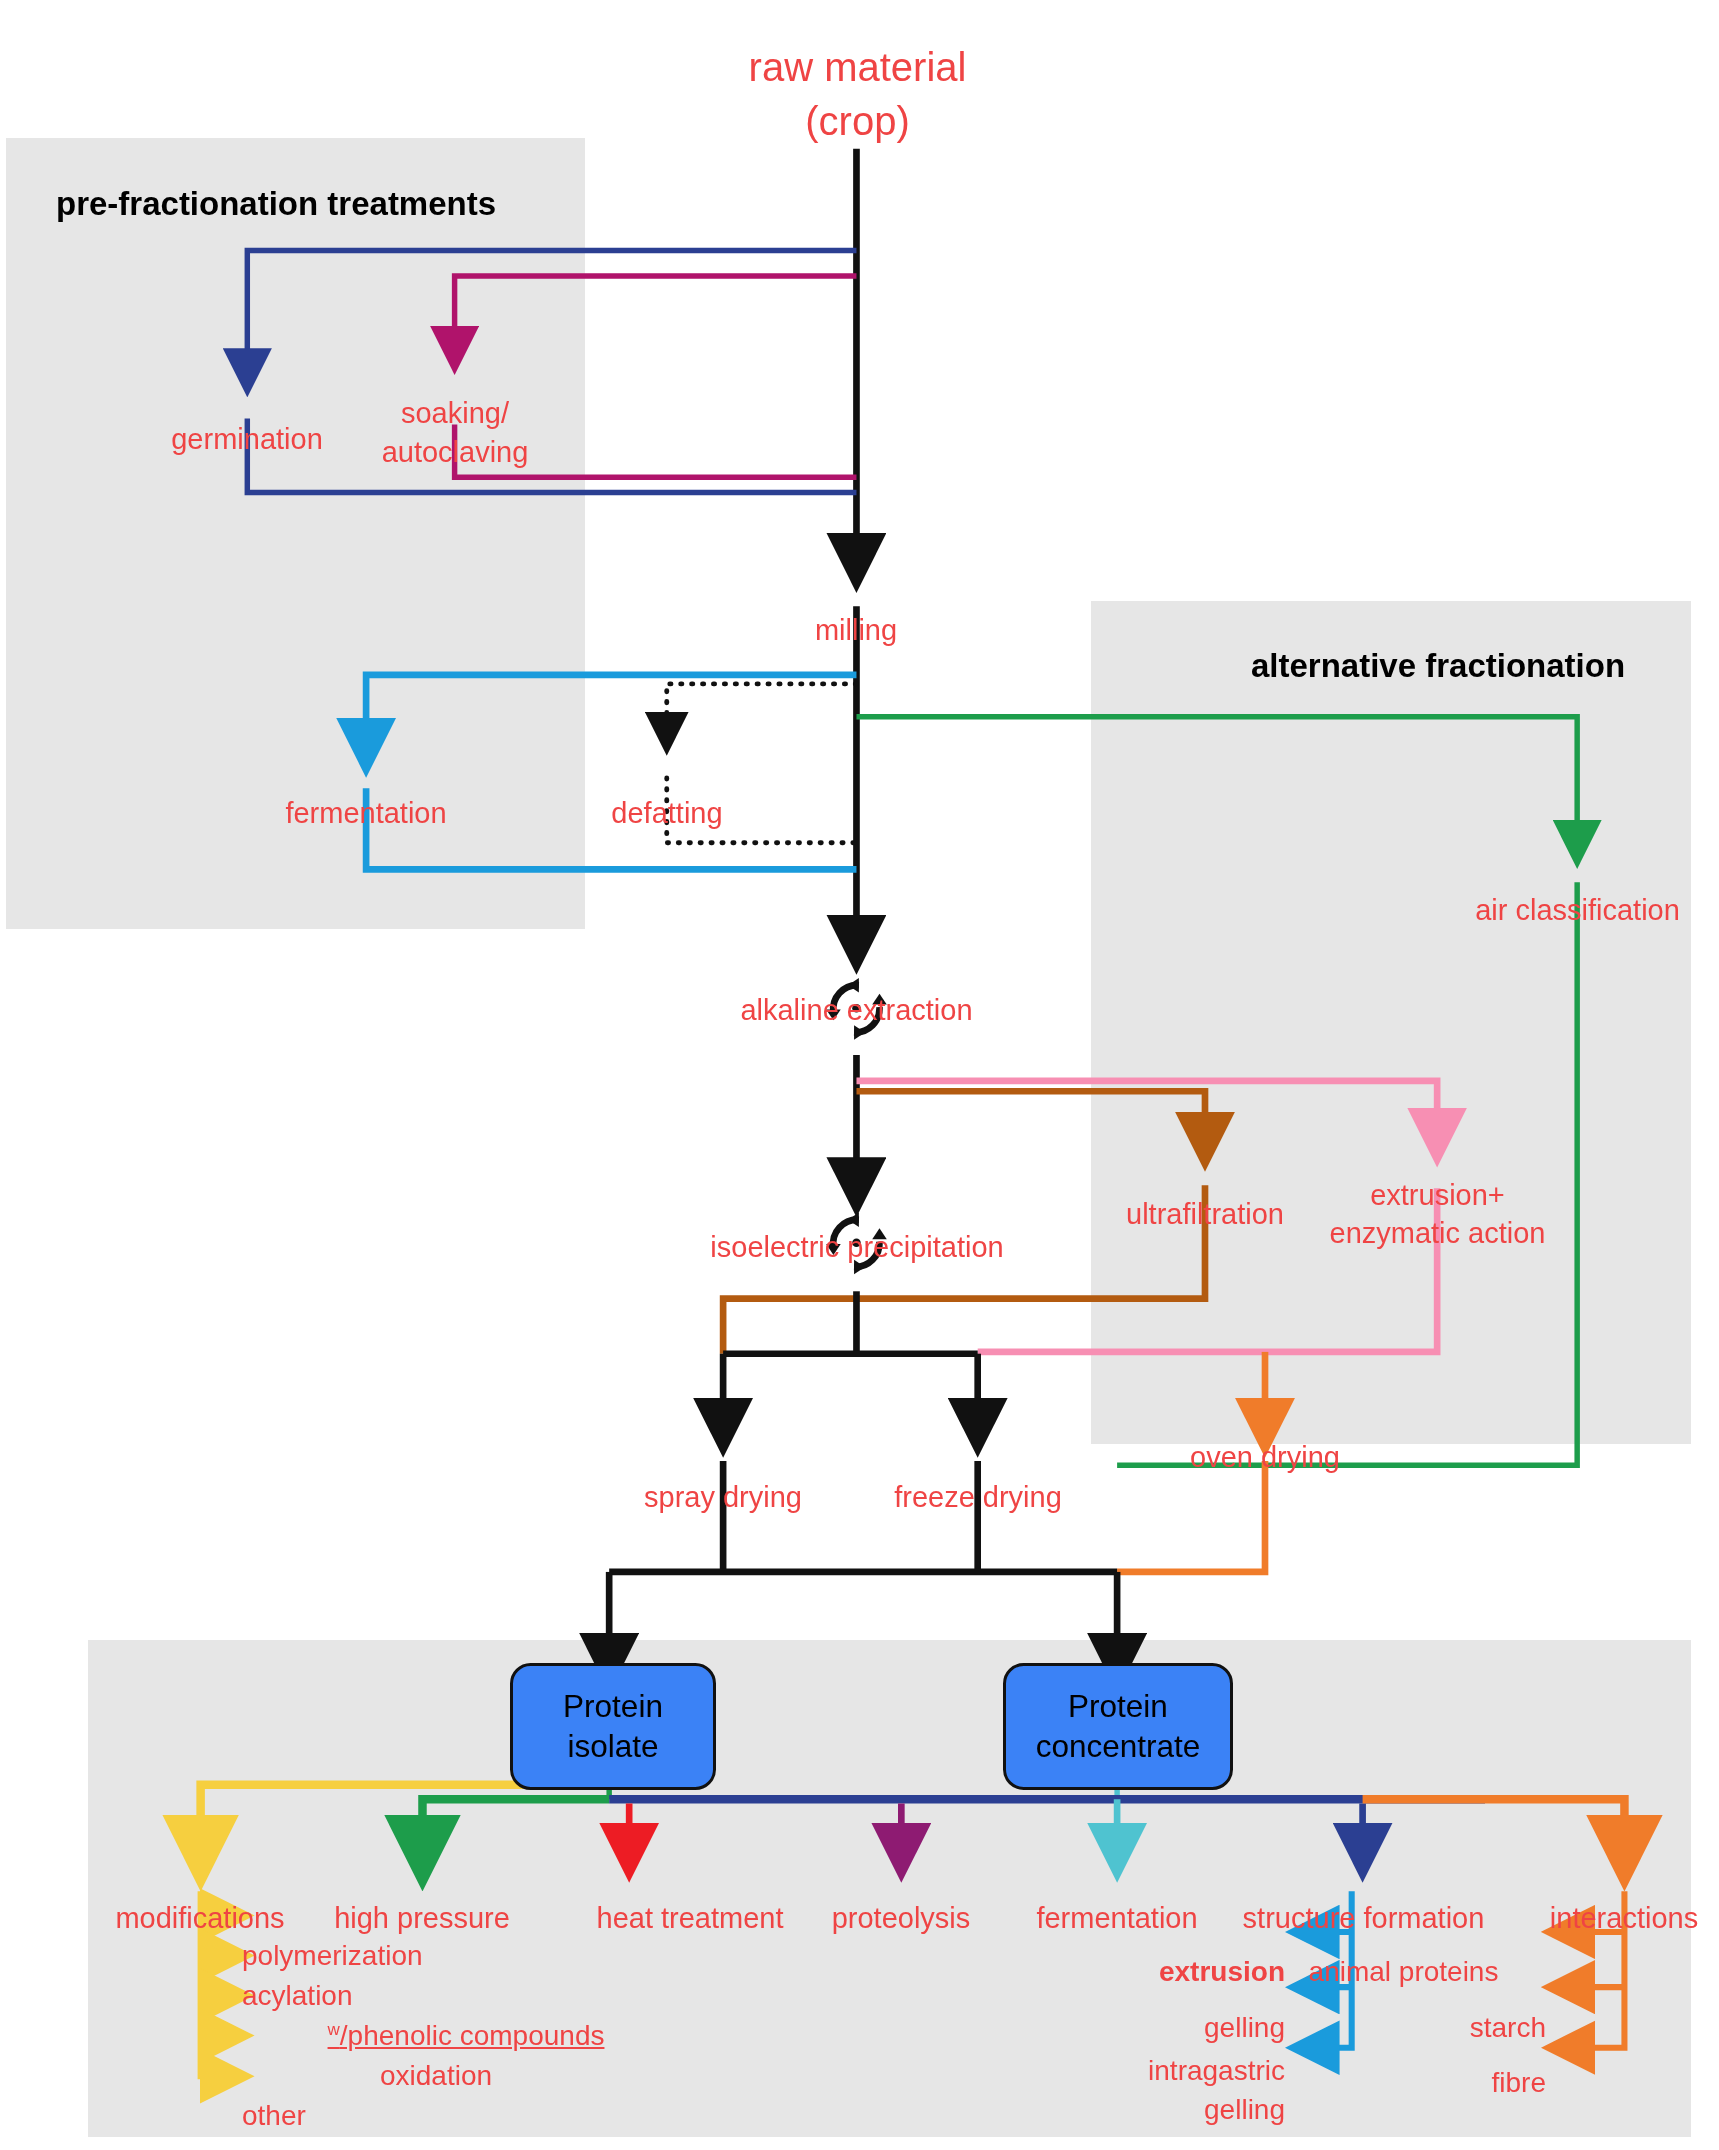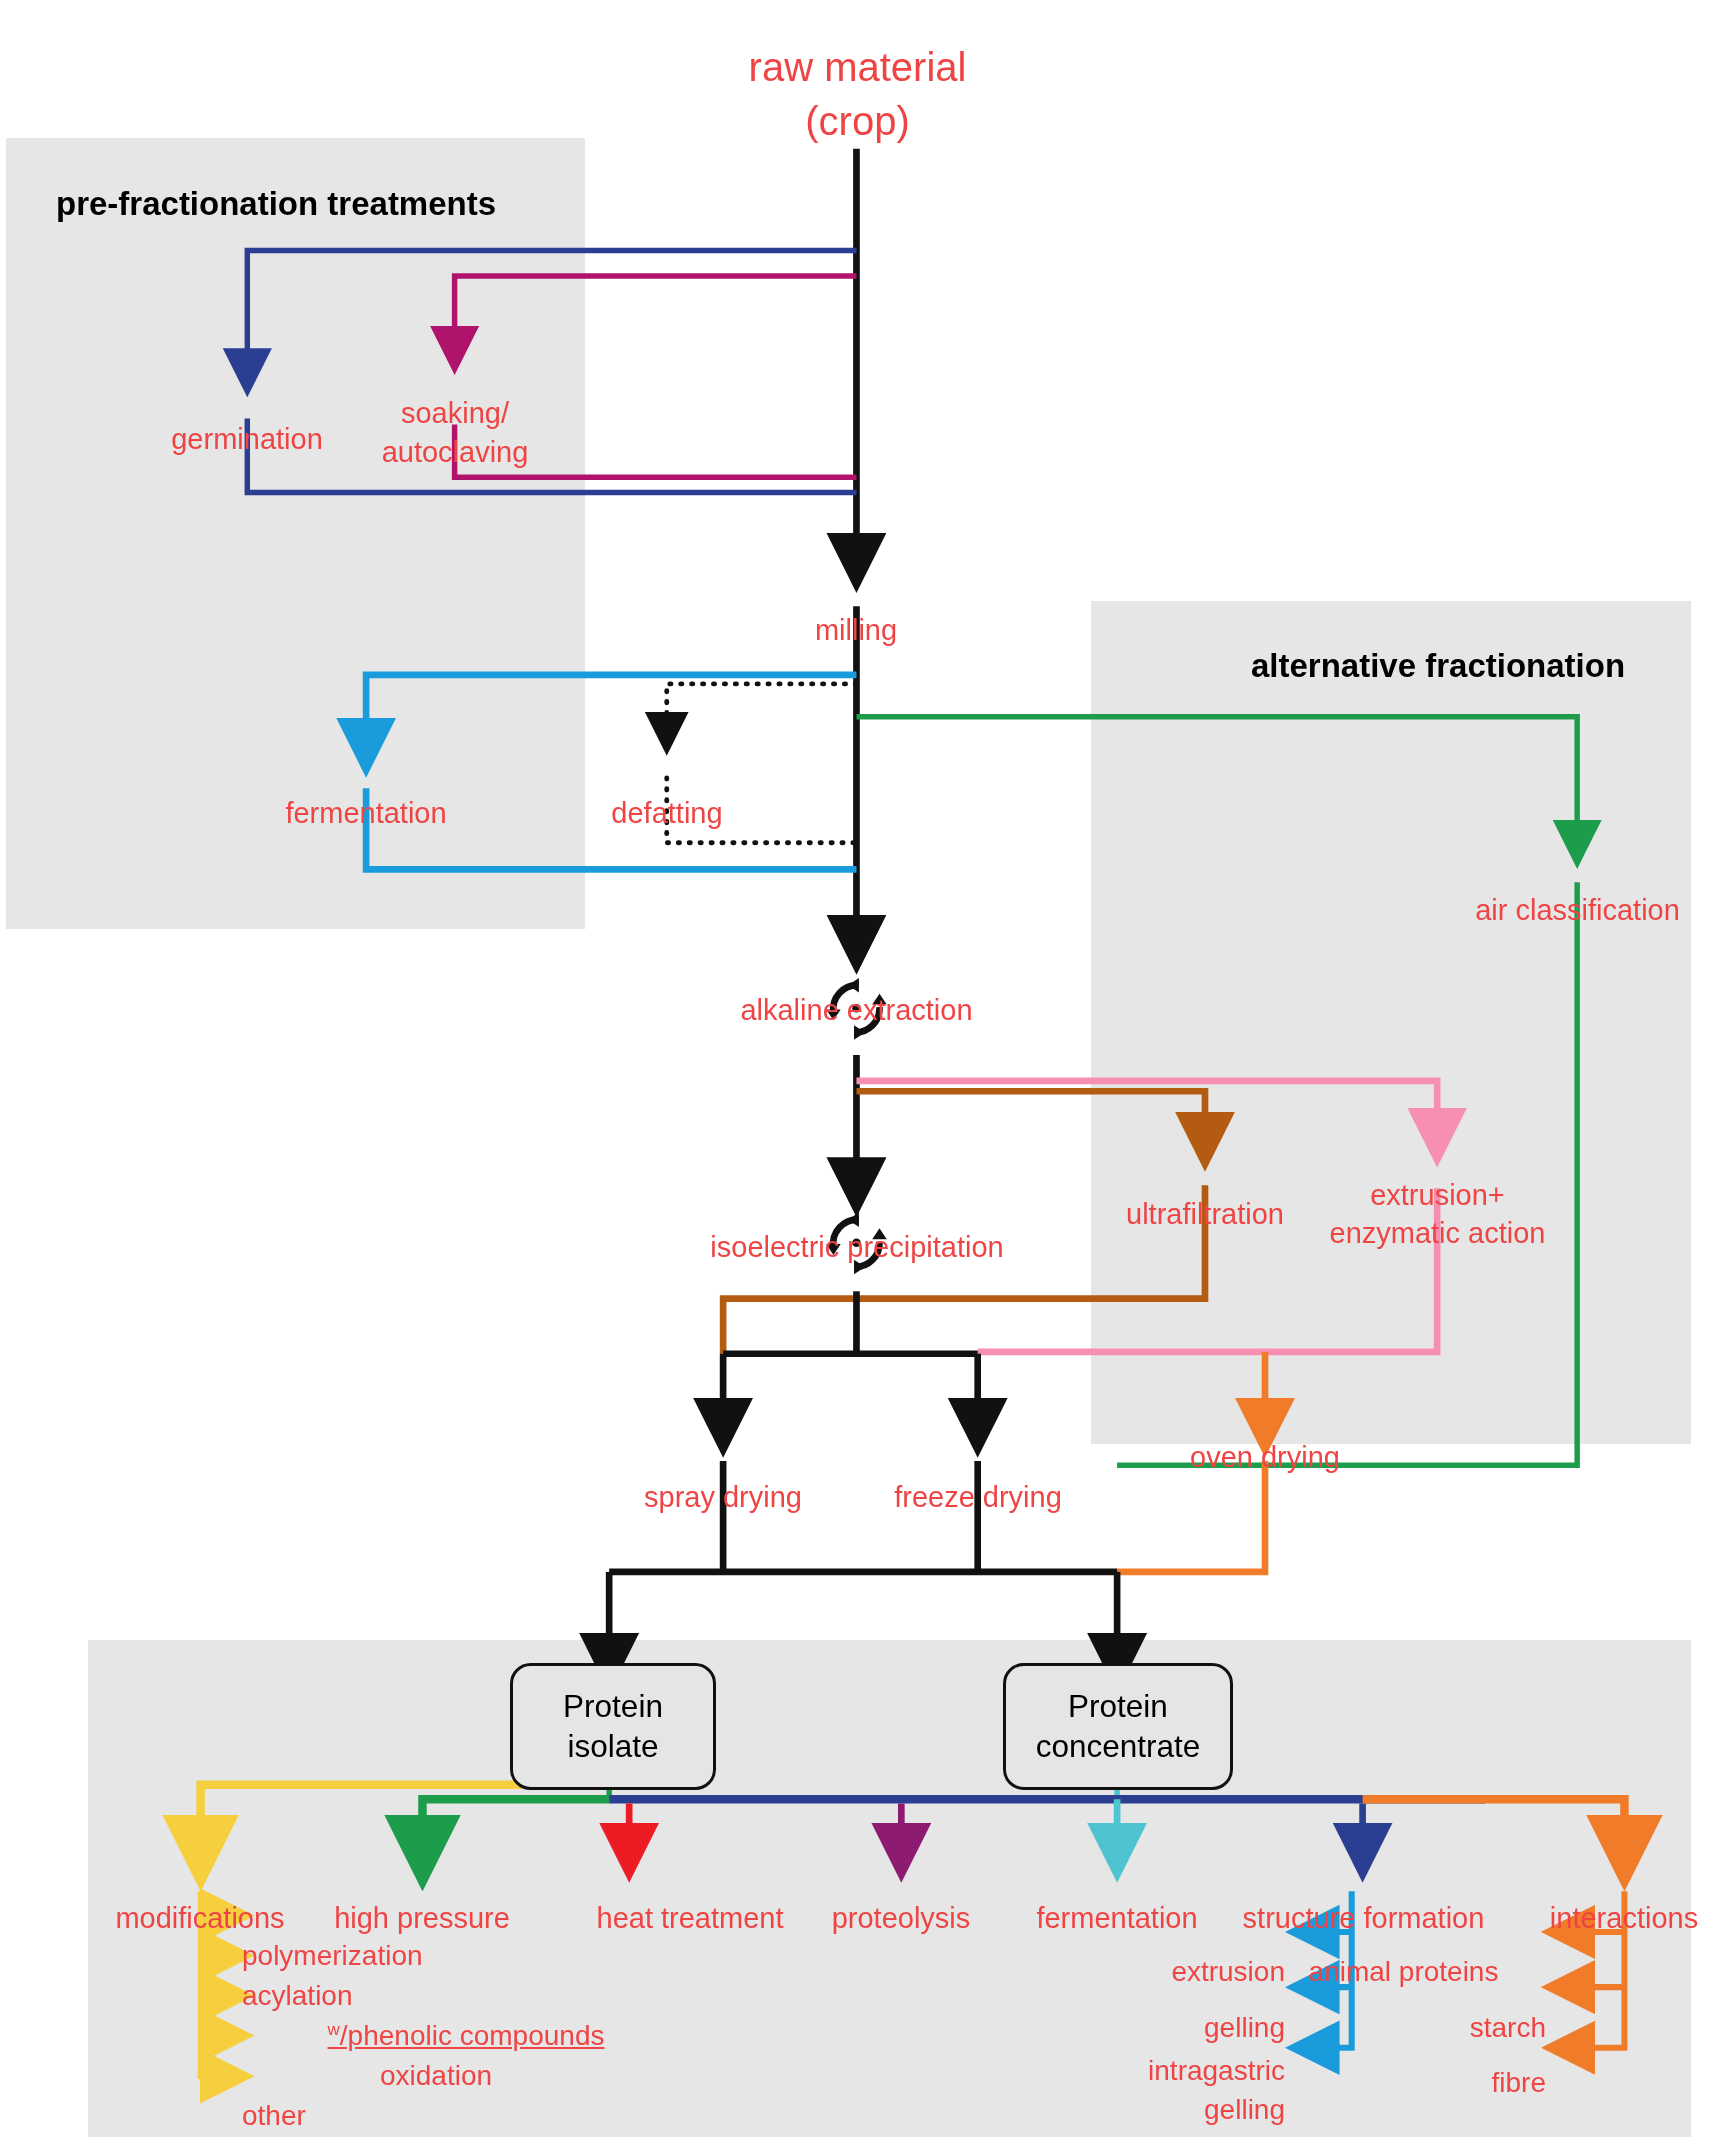--- a/index.html
+++ b/index.html
@@ -9,7 +9,7 @@
   .zone{position:absolute;background:#e6e6e6;}
   .zlabel{position:absolute;color:#000000;font-weight:bold;white-space:nowrap;}
   .node{position:absolute;color:#ef4444;text-align:center;white-space:nowrap;line-height:1.12;margin-top:44px;}
-  .pbox{position:absolute;border:3.6px solid #111;border-radius:20.6px;background:#e5e5e5;
+  .pbox{position:absolute;border:3.6px solid #111;border-radius:20.6px;background:#3b82f6;
         display:flex;align-items:center;justify-content:center;text-align:center;line-height:1.25;}
 </style>
 </head>

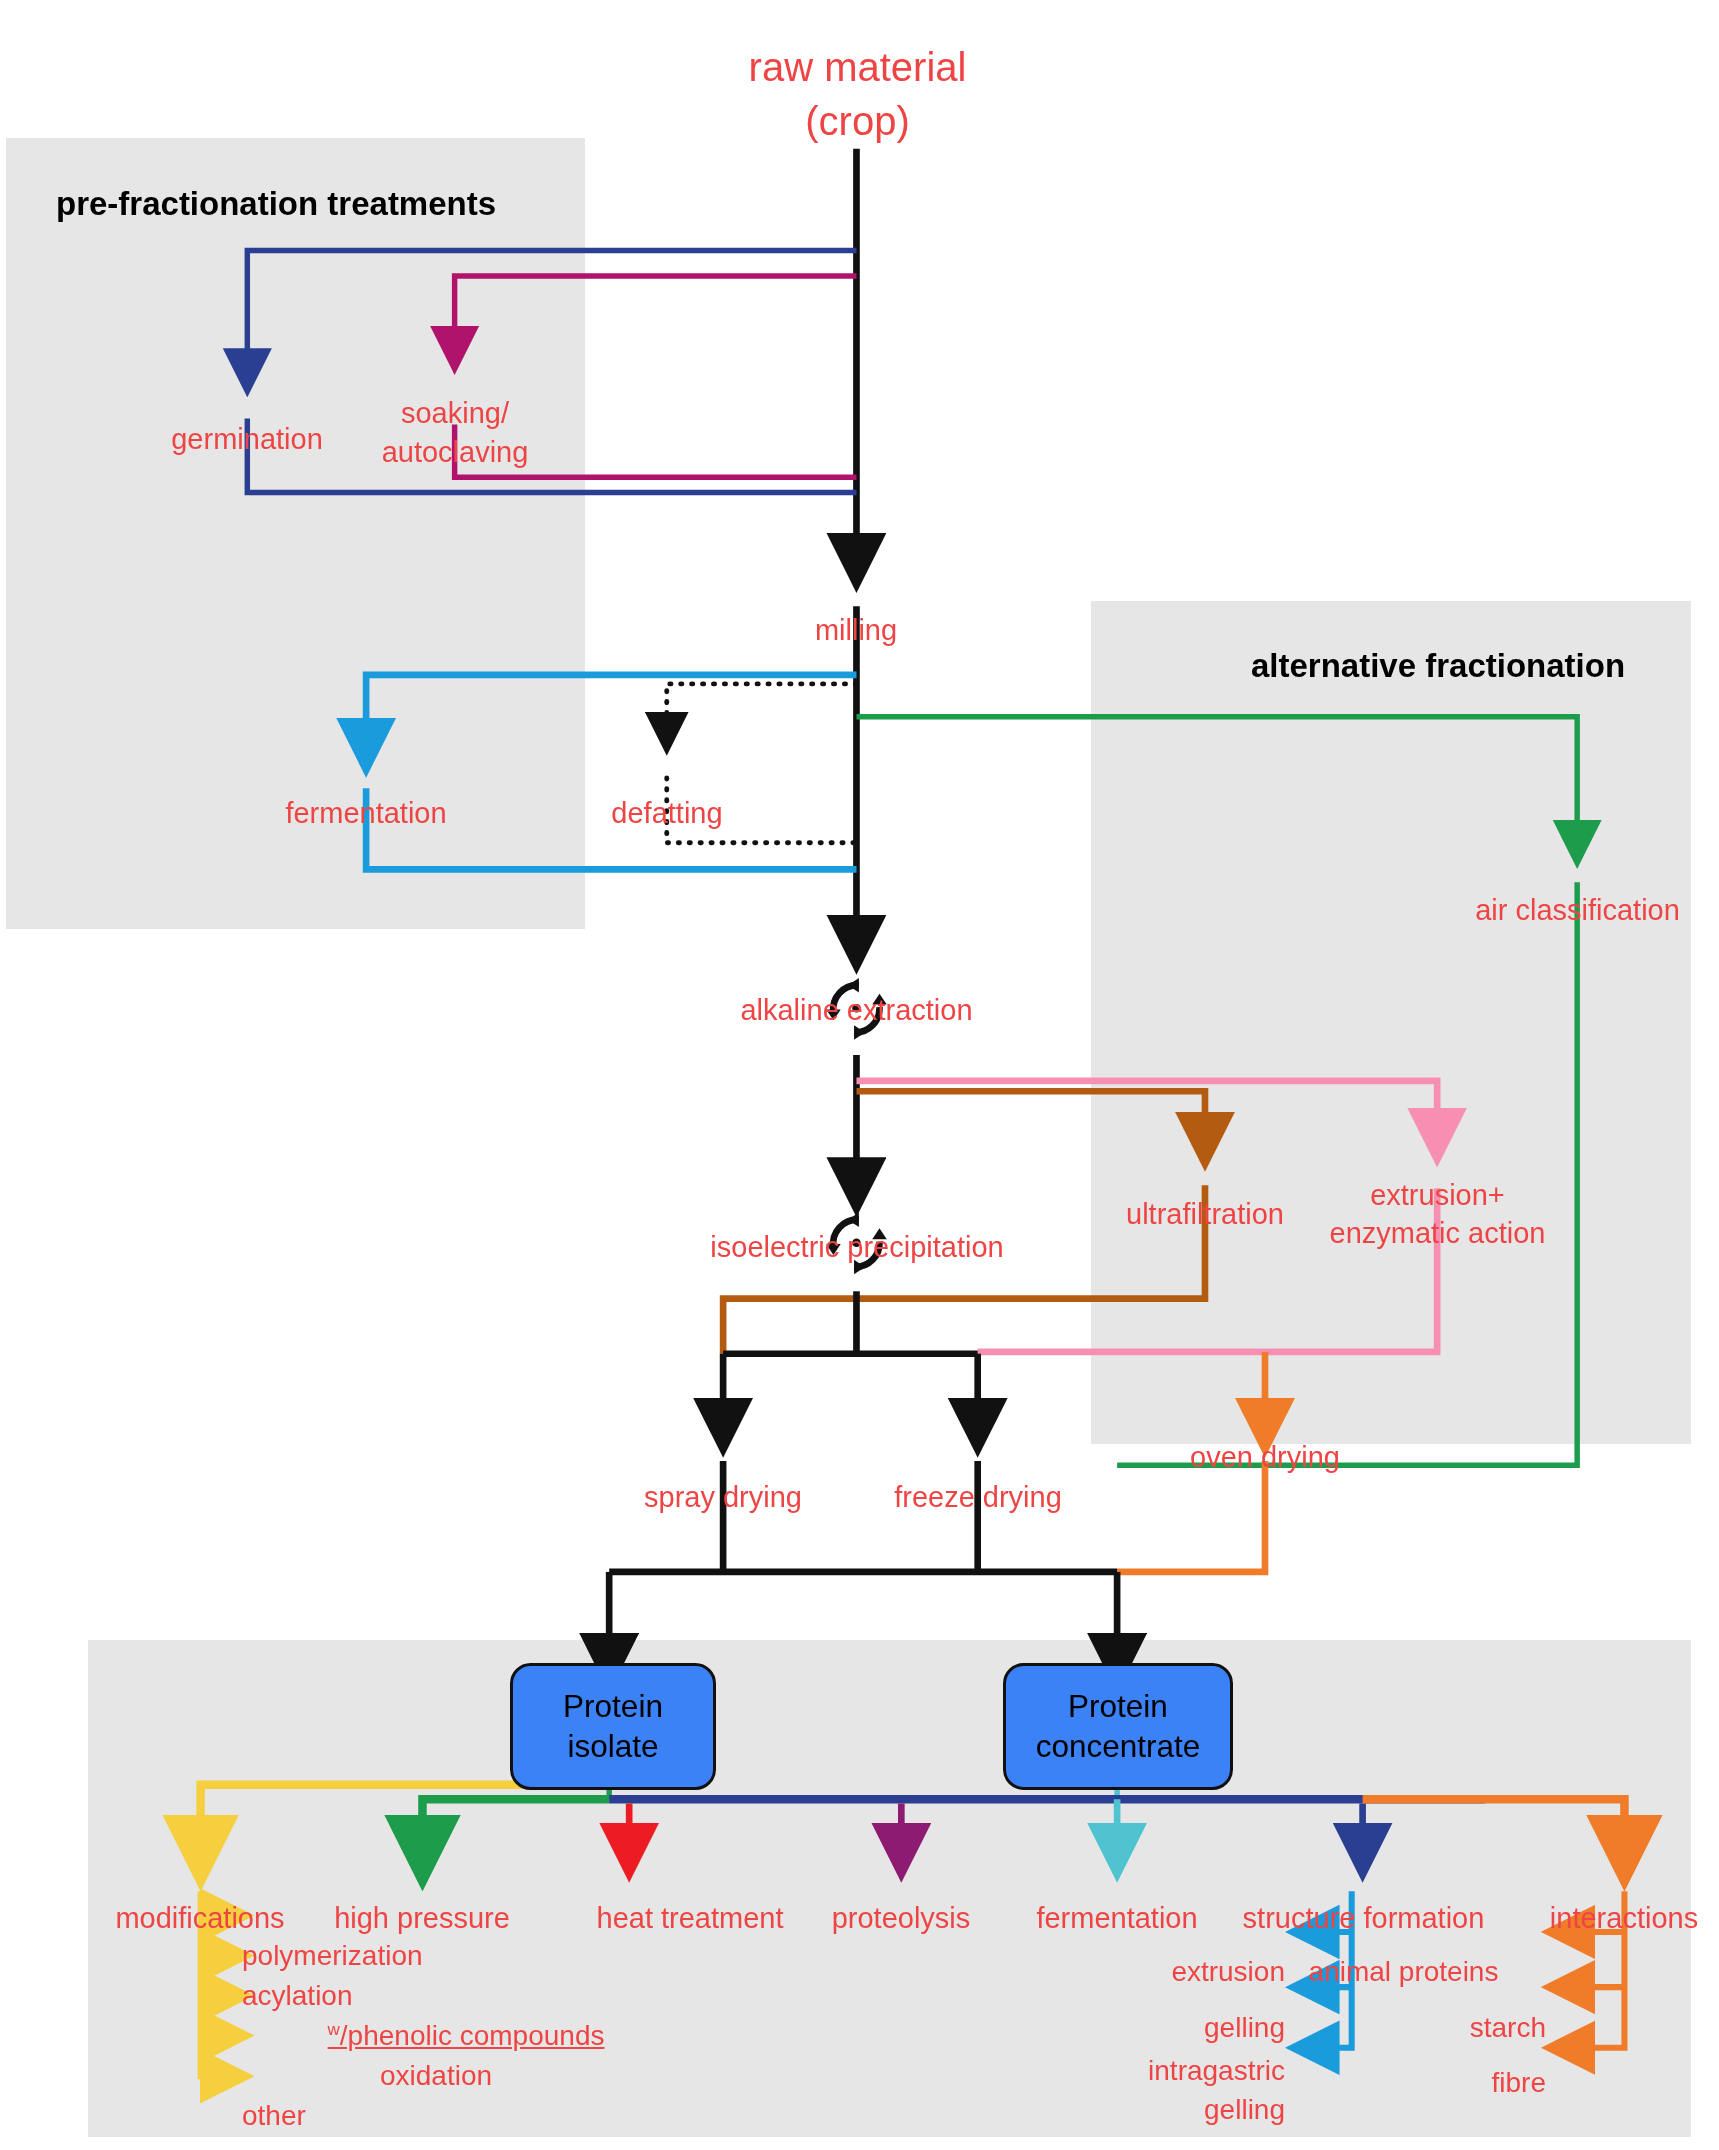--- a/index.html
+++ b/index.html
@@ -225,7 +225,7 @@
   <div class="node" style="left:242px;top:2016px;width:388px;font-size:28px;text-align:center;">oxidation</div>
   <div class="node" style="left:242px;top:2056px;width:388px;font-size:28px;text-align:left;">other</div>
 
-  <div class="node" style="left:1030px;top:1912px;width:255px;font-size:28px;text-align:right;">extrusion</div>
+  <div class="node" style="left:1030px;top:1912px;width:255px;font-size:28px;text-align:right;font-weight:bold;">extrusion</div>
   <div class="node" style="left:1030px;top:1968px;width:255px;font-size:28px;text-align:right;">gelling</div>
   <div class="node" style="left:1030px;top:2011px;width:255px;font-size:28px;text-align:right;">intragastric</div>
   <div class="node" style="left:1030px;top:2050px;width:255px;font-size:28px;text-align:right;">gelling</div>

